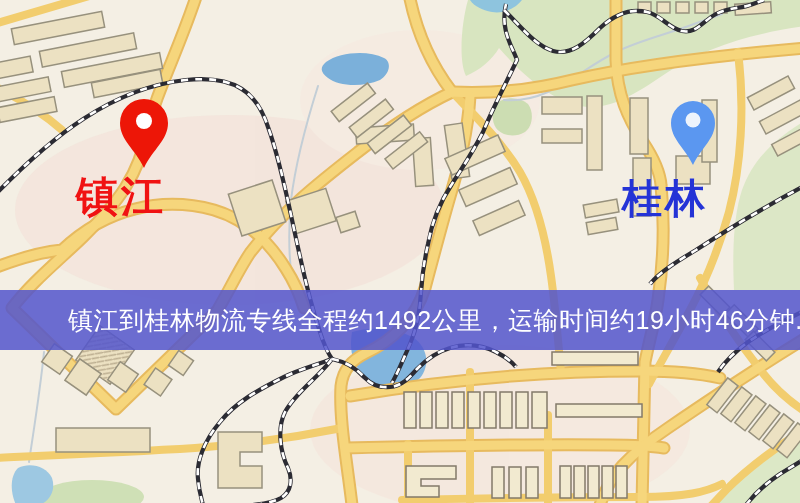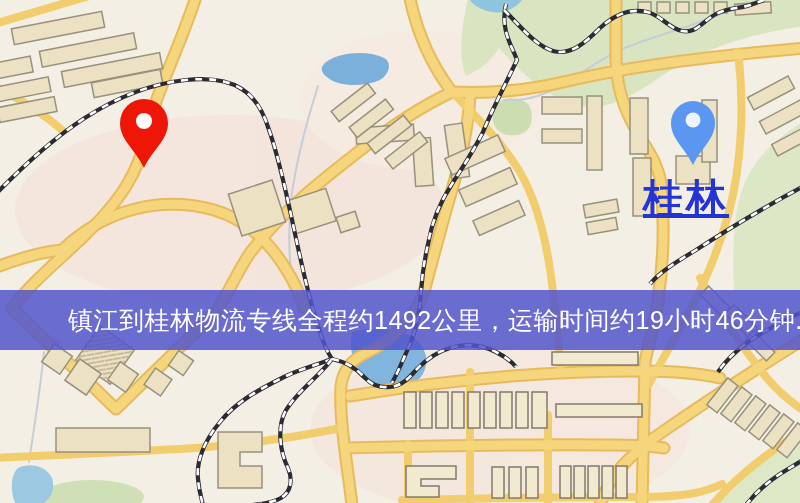--- a/index.html
+++ b/index.html
@@ -255,6 +255,7 @@
     </g>
   </svg>
 
+  <div class="city-label label-zhenjiang" style="color: rgb(240, 18, 18);">镇江</div>
   <div class="city-label label-guilin" style="color: rgb(36, 51, 214);">桂林</div>
 
   <div class="banner" style="background: rgba(82, 85, 205, 0.85);">

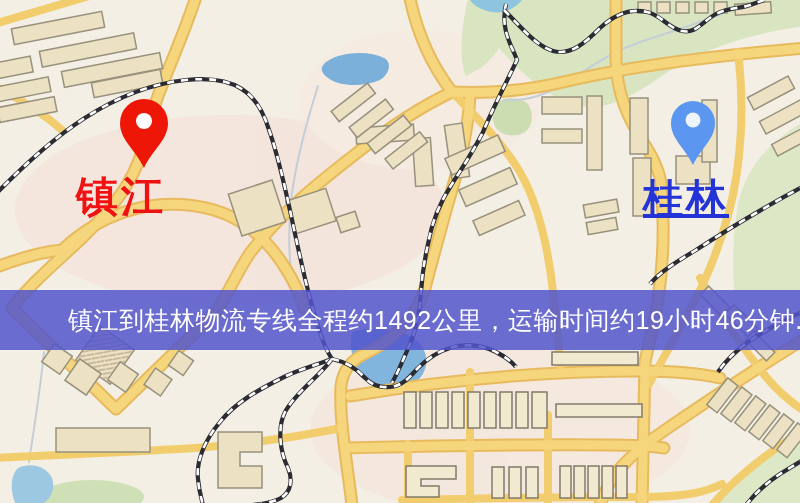--- a/index.html
+++ b/index.html
@@ -26,7 +26,7 @@
     text-shadow:0 0 1px rgba(255,255,255,.4);white-space:nowrap;user-select:none;
   }
   .label-zhenjiang{left:76px;top:176px;font-size:42px;}
-  .label-guilin{left:643px;top:178px;font-size:40px;text-decoration:underline;}
+  .label-guilin{left:622px;top:178px;font-size:40px;}
   
   .banner{
     position:absolute;left:0;top:290px;width:800px;height:60px;

